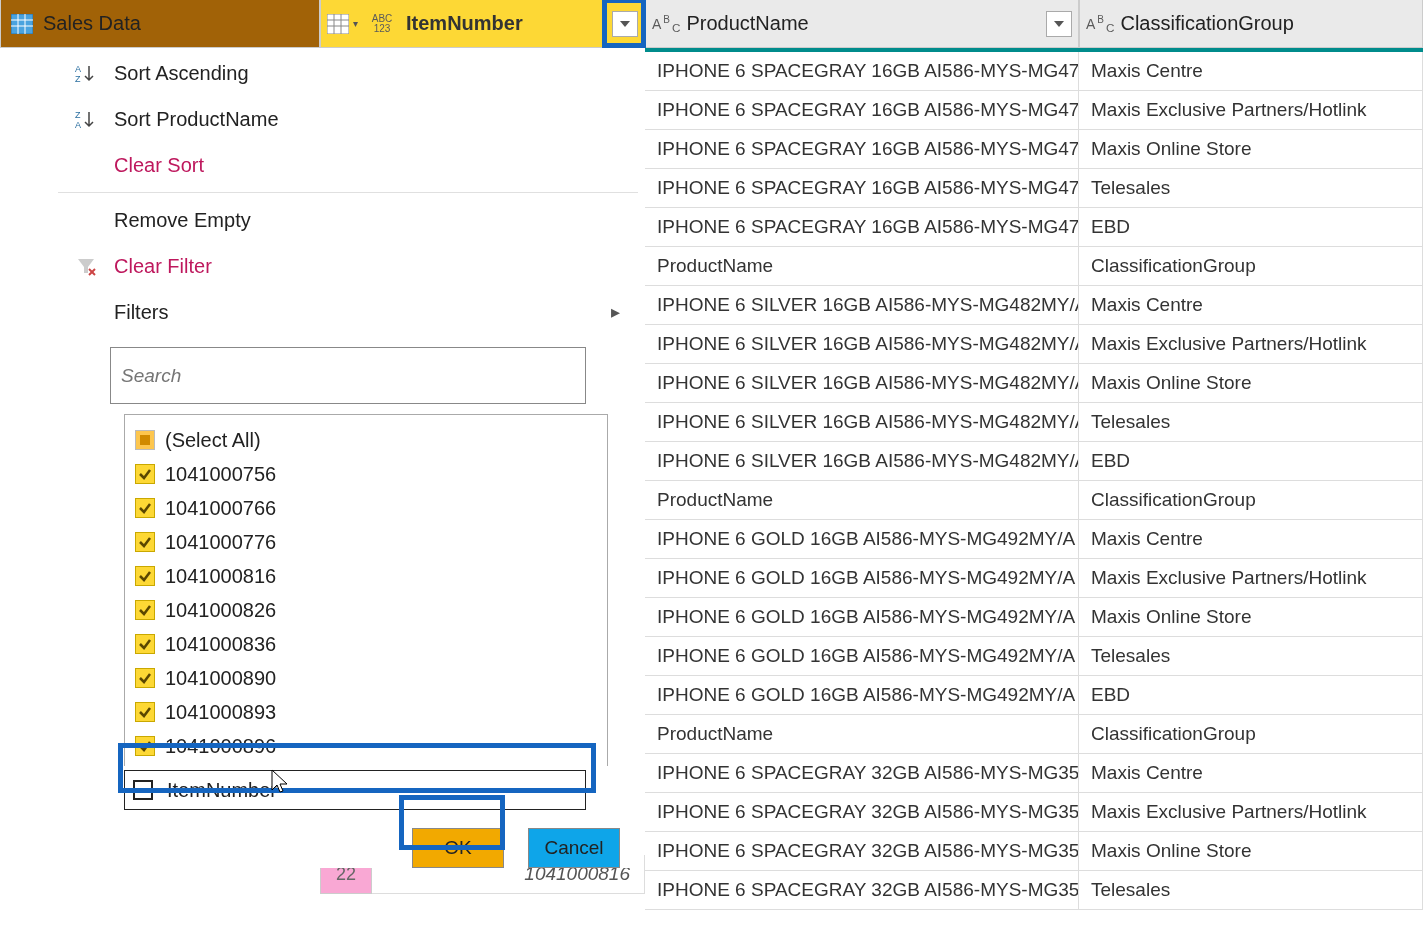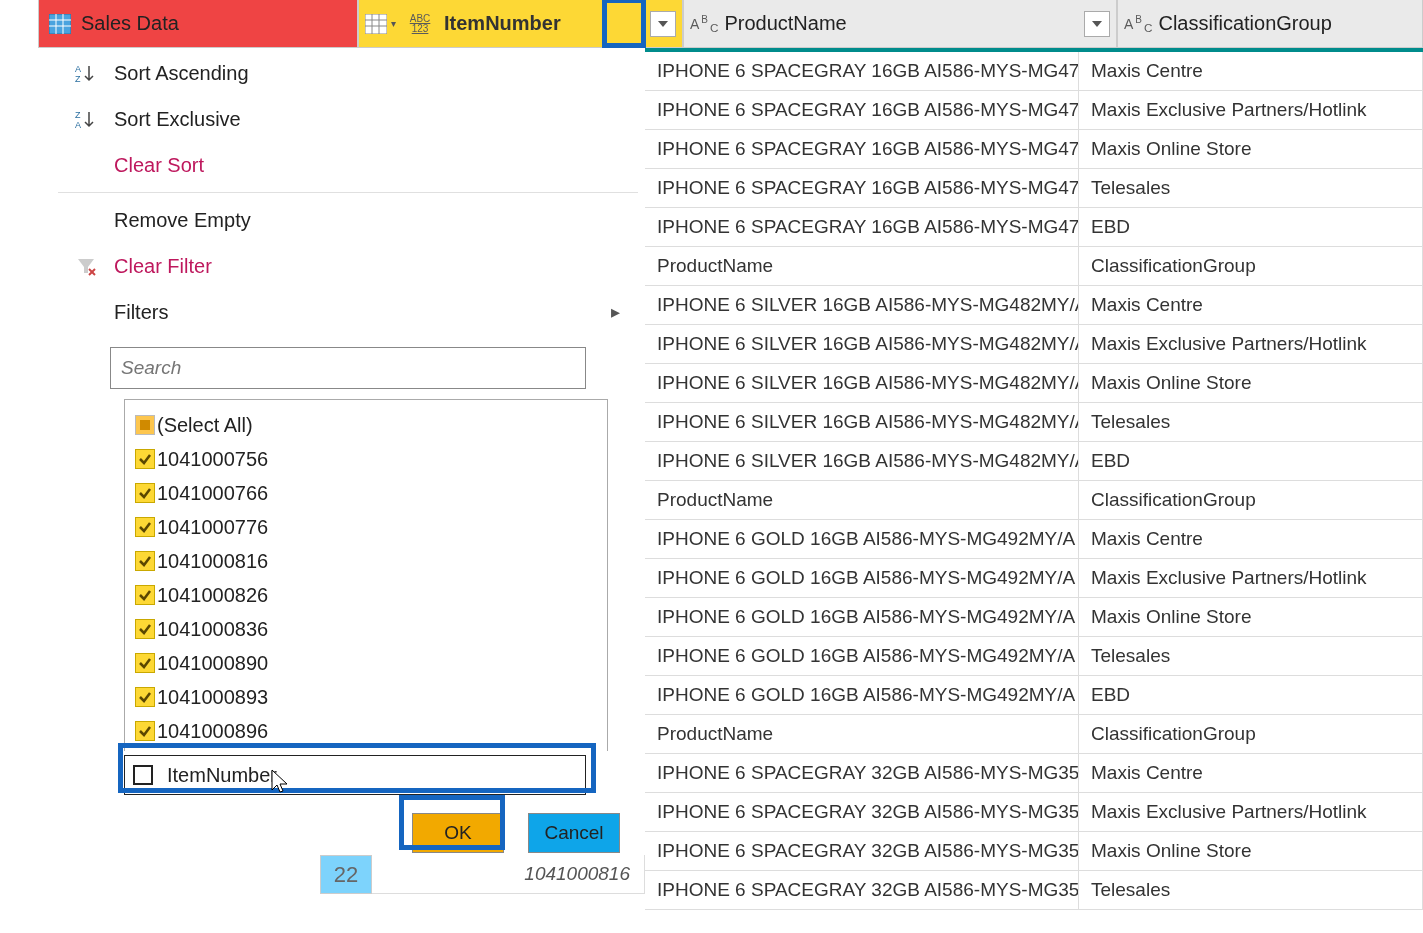--- a/index.html
+++ b/index.html
@@ -8,7 +8,7 @@
   
   .col-headers { display: flex; height: 48px; }
   .query-header, .col-header { display: flex; align-items: center; border: 1px solid #ccc; border-top: none; background: #eaeaea; font-size: 20px; }
-  .query-header { width: 320px; padding-left: 10px; gap: 10px; background: #ef4444; margin-left: 38px; }
+  .query-header { width: 320px; padding-left: 10px; gap: 10px; background: #a16207; }
   .col1 { width: 325px; padding-left: 6px; gap: 4px; background: #fdd835; position: relative; }
   .col1 .txt { font-weight: 600; color: #333; }
   .col2 { width: 434px; padding-left: 6px; gap: 6px; }

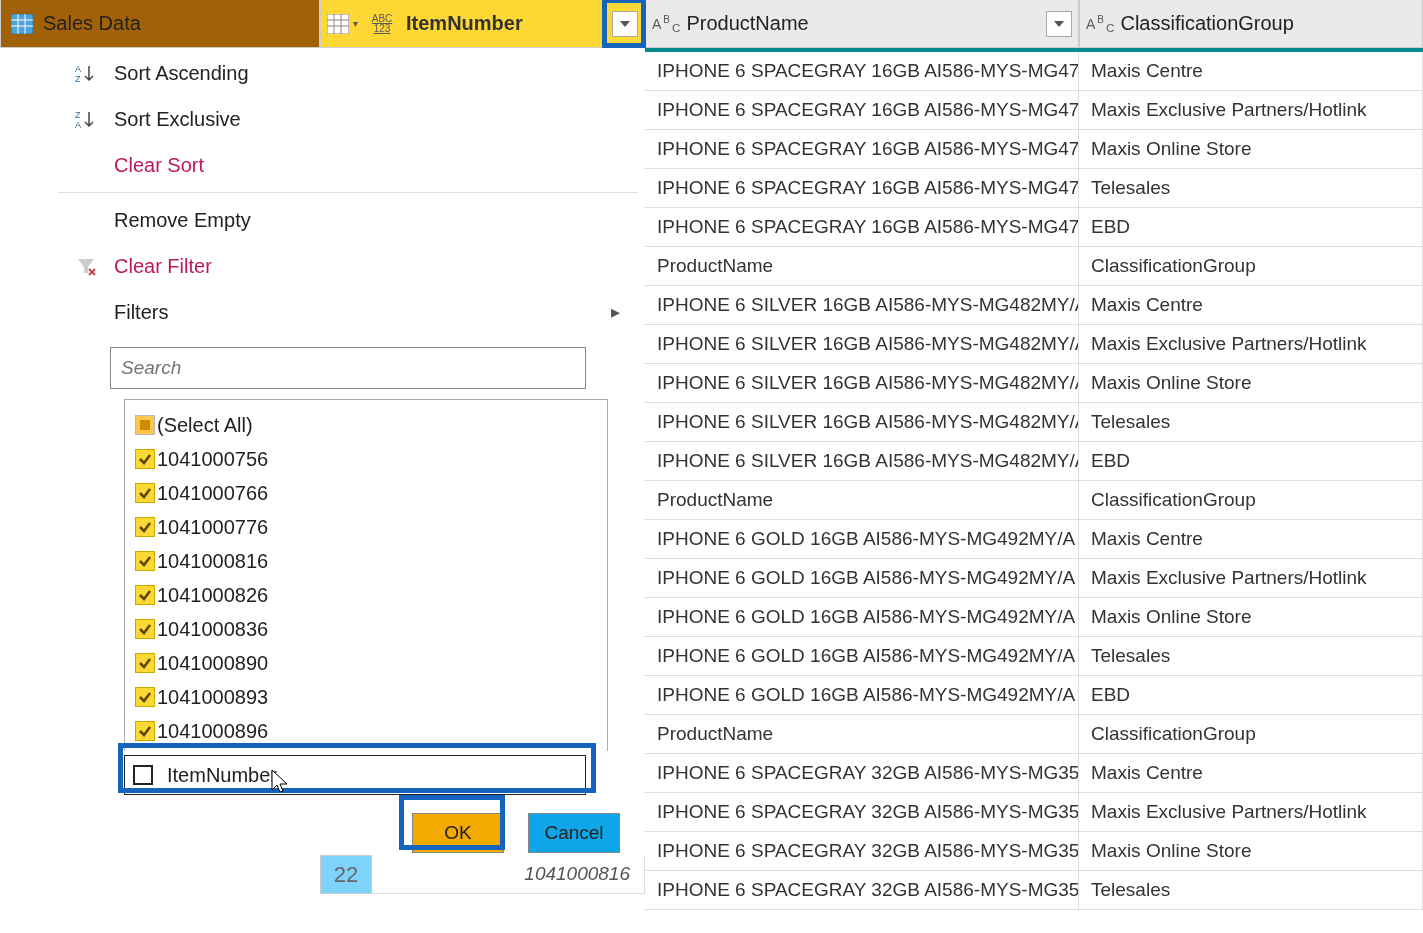--- a/index.html
+++ b/index.html
@@ -15,7 +15,7 @@
   .col3 { flex: 1; padding-left: 6px; gap: 6px; }
   .dd { width: 26px; height: 26px; background: #fff; border: 1px solid #aaa; margin-left: auto; margin-right: 6px; display: flex; align-items: center; justify-content: center; cursor: pointer; }
   .dd svg { width: 10px; height: 6px; }
-  .abc-type { width: 40px; height: 30px; display: flex; flex-direction: column; align-items: center; justify-content: center; font-size: 10px; line-height: 10px; color: #5a5a5a; text-decoration: underline; }
+  .abc-type { width: 40px; height: 30px; display: flex; flex-direction: column; align-items: center; justify-content: center; font-size: 10px; line-height: 10px; color: #5a5a5a; }
   .abc-bc { display: flex; gap: 2px; align-items: center; font-size: 14px; color: #5a5a5a; }
   .abc-bc sup { font-size: 10px; position: relative; top: -4px; }
   .tbl-icon { width: 22px; height: 20px; display: inline-block; }

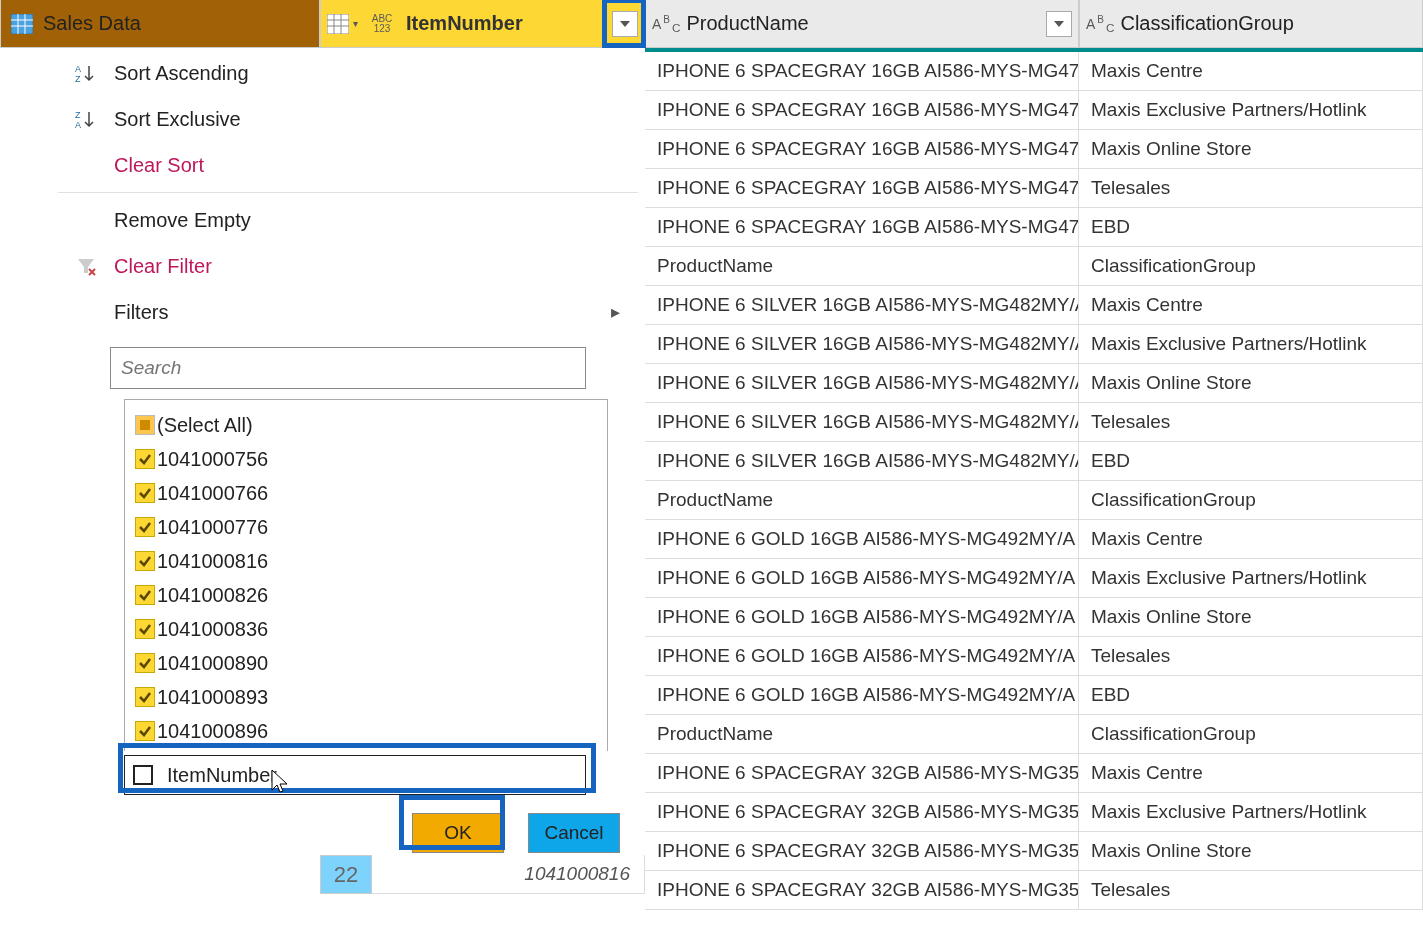--- a/index.html
+++ b/index.html
@@ -235,7 +235,7 @@
           <path d="M14 4 L14 18 M10 14 L14 18 L18 14" stroke="#444" fill="none" stroke-width="1.5"></path>
         </svg>
     </span>
-    <span>Sort Exclusive</span>
+    <span>Sort ProductName</span>
   </div>
   <div class="menu-item disabled">
     <span class="menu-icon"></span>

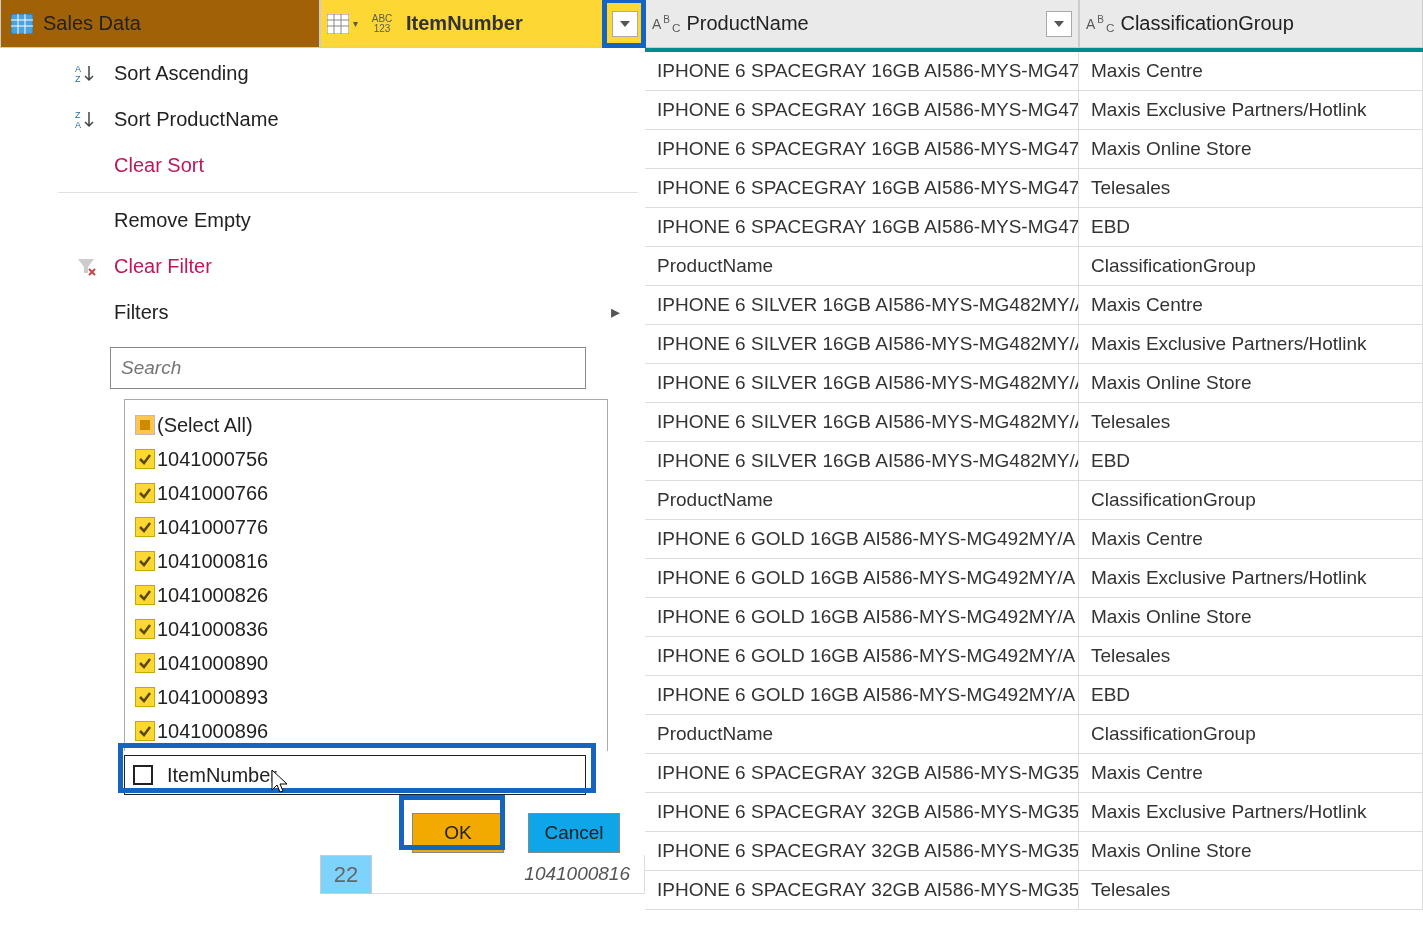--- a/index.html
+++ b/index.html
@@ -46,7 +46,7 @@
   .menu-icon { width: 24px; display: flex; justify-content: center; }
   .divider { height: 1px; background: #e0e0e0; margin: 4px 0; }
 
-  .search-box { margin: 12px 52px 10px 52px; height: 42px; border: 1px solid #888; display: flex; align-items: center; padding-left: 10px; }
+  .search-box { margin: 12px 52px 10px 52px; height: 57px; border: 1px solid #888; display: flex; align-items: center; padding-left: 10px; }
   .search-box input { border: none; outline: none; font-size: 19px; font-style: italic; color: #777; width: 100%; }
 
   .chk-list-wrap { margin-left: 66px; margin-right: 30px; position: relative; height: 352px; border-top: 1px solid #aaa; border-left: 1px solid #aaa; border-right: 1px solid #aaa; overflow: hidden; }

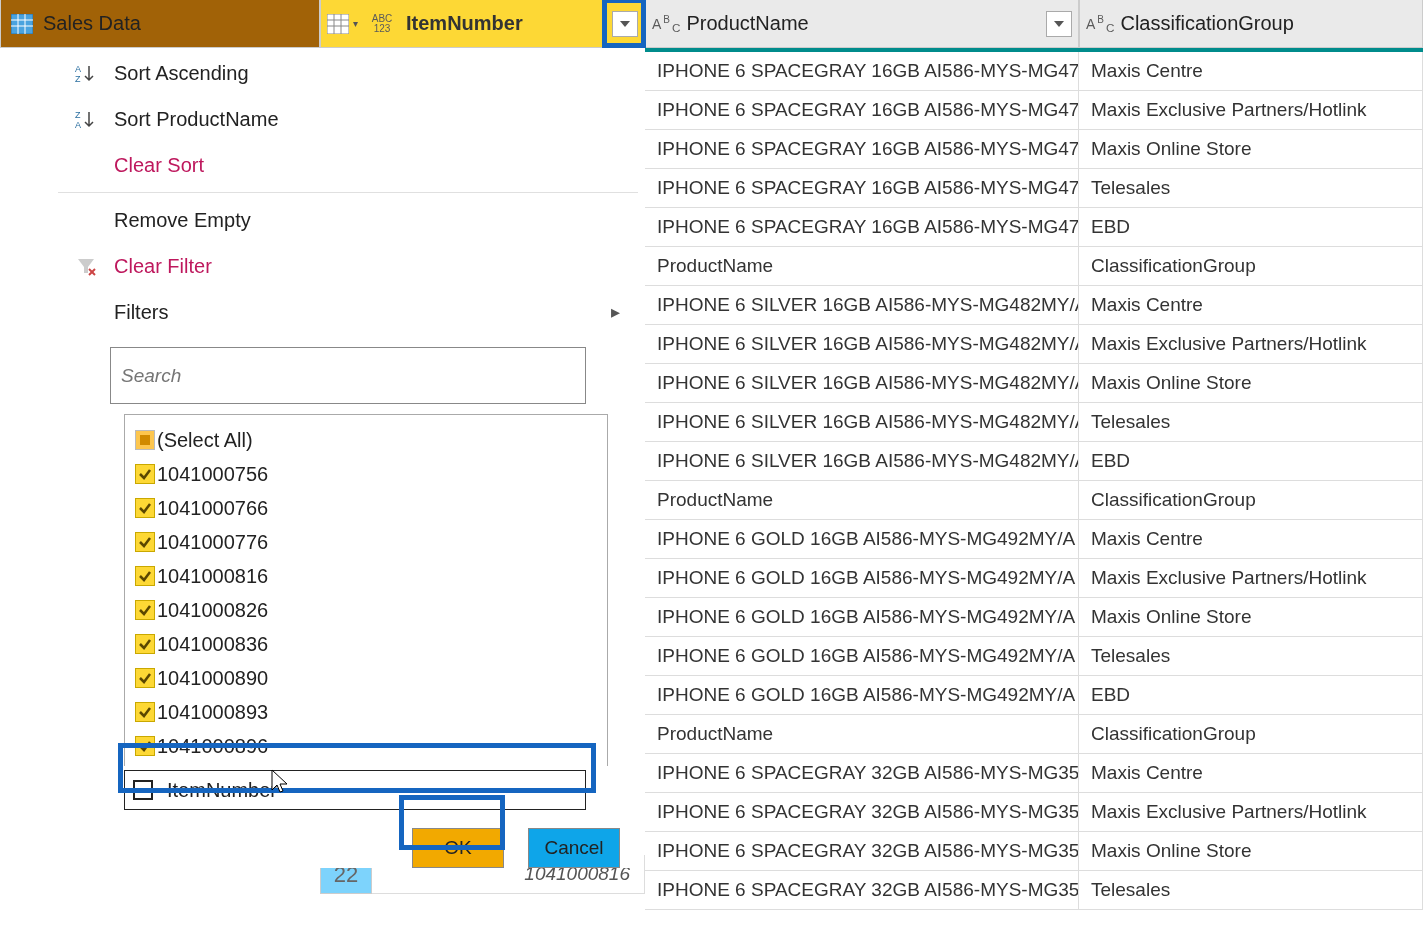--- a/index.html
+++ b/index.html
@@ -51,7 +51,7 @@
 
   .chk-list-wrap { margin-left: 66px; margin-right: 30px; position: relative; height: 352px; border-top: 1px solid #aaa; border-left: 1px solid #aaa; border-right: 1px solid #aaa; overflow: hidden; }
   .chk-list { position: absolute; inset: 0; overflow: hidden; padding: 8px 0 0 10px; }
-  .chk-row { display: flex; align-items: center; height: 34px; gap: 2px; font-size: 20px; }
+  .chk-row { display: flex; align-items: center; height: 34px; gap: 10px; font-size: 20px; }
   .chk { width: 20px; height: 20px; background: #fdd835; border: 1px solid #c9a800; display: flex; align-items: center; justify-content: center; }
   .chk.partial { background: #fdc64e; border: 1px solid #bbb; }
   .chk.partial::after { content: ""; width: 10px; height: 10px; background: #d08a00; }

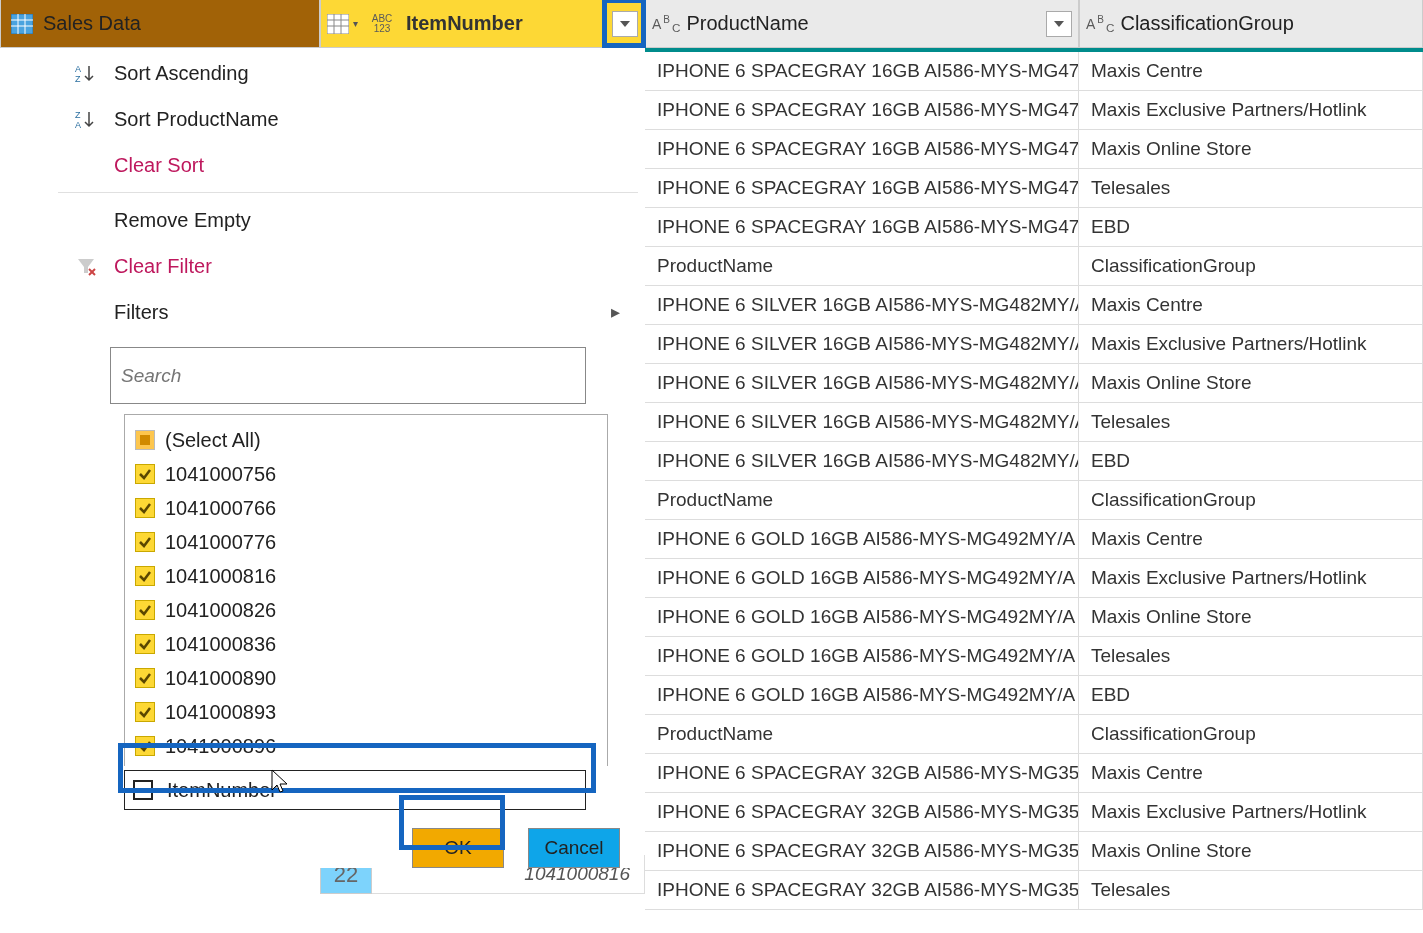--- a/index.html
+++ b/index.html
@@ -35,7 +35,7 @@
   .cell.cg { flex: 1; }
 
   
-  .row-num { position: absolute; left: 320px; top: 855px; width: 52px; height: 39px; border: 1px solid #ccc; display: flex; align-items: center; justify-content: center; color: #666; font-size: 22px; background: #7dd3fc; }
+  .row-num { position: absolute; left: 320px; top: 855px; width: 52px; height: 39px; border: 1px solid #ccc; display: flex; align-items: center; justify-content: center; color: #666; font-size: 18px; background: #f9a8d4; }
   .row-item { position: absolute; left: 372px; top: 855px; width: 273px; height: 39px; border-bottom: 1px solid #ddd; border-right: 1px solid #ddd; display: flex; align-items: center; justify-content: flex-end; padding-right: 14px; font-size: 19px; font-style: italic; color: #555; }
 
   

